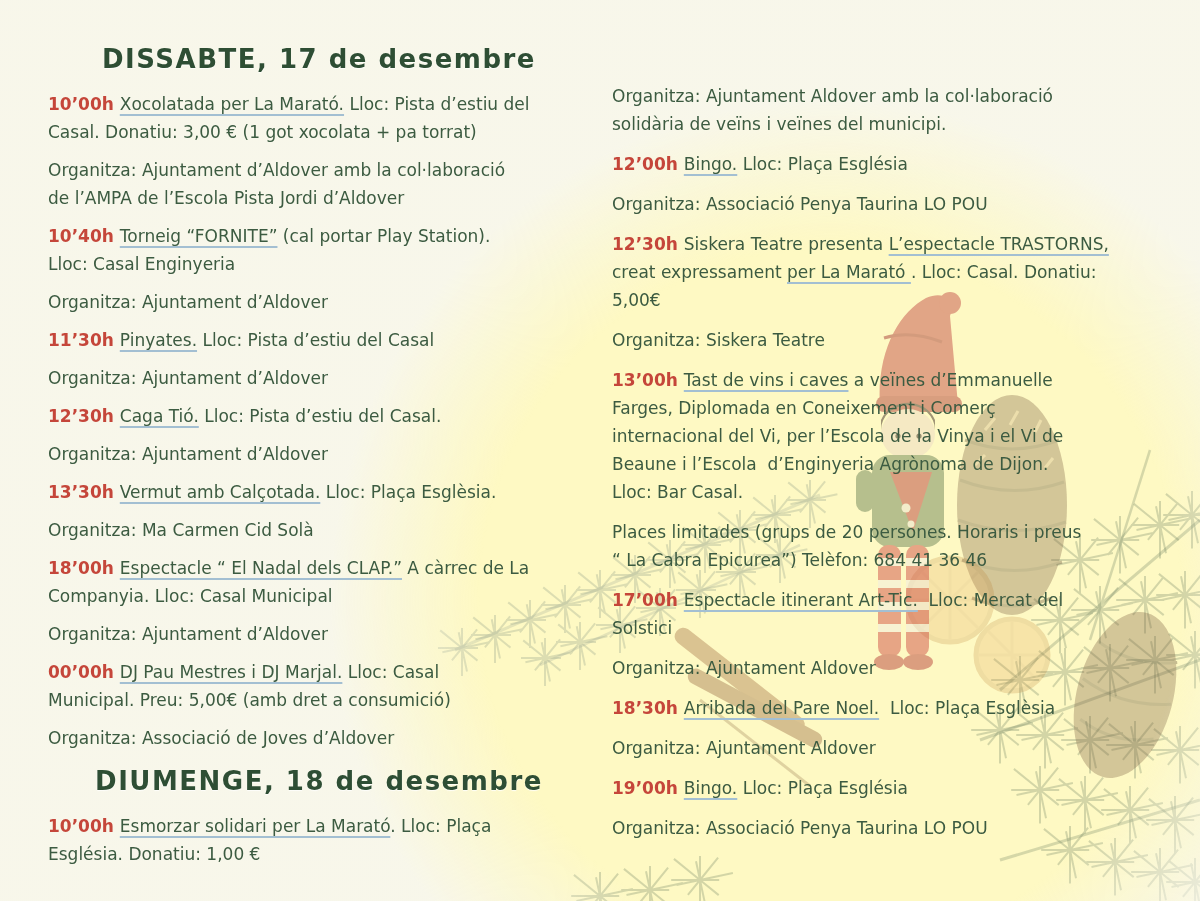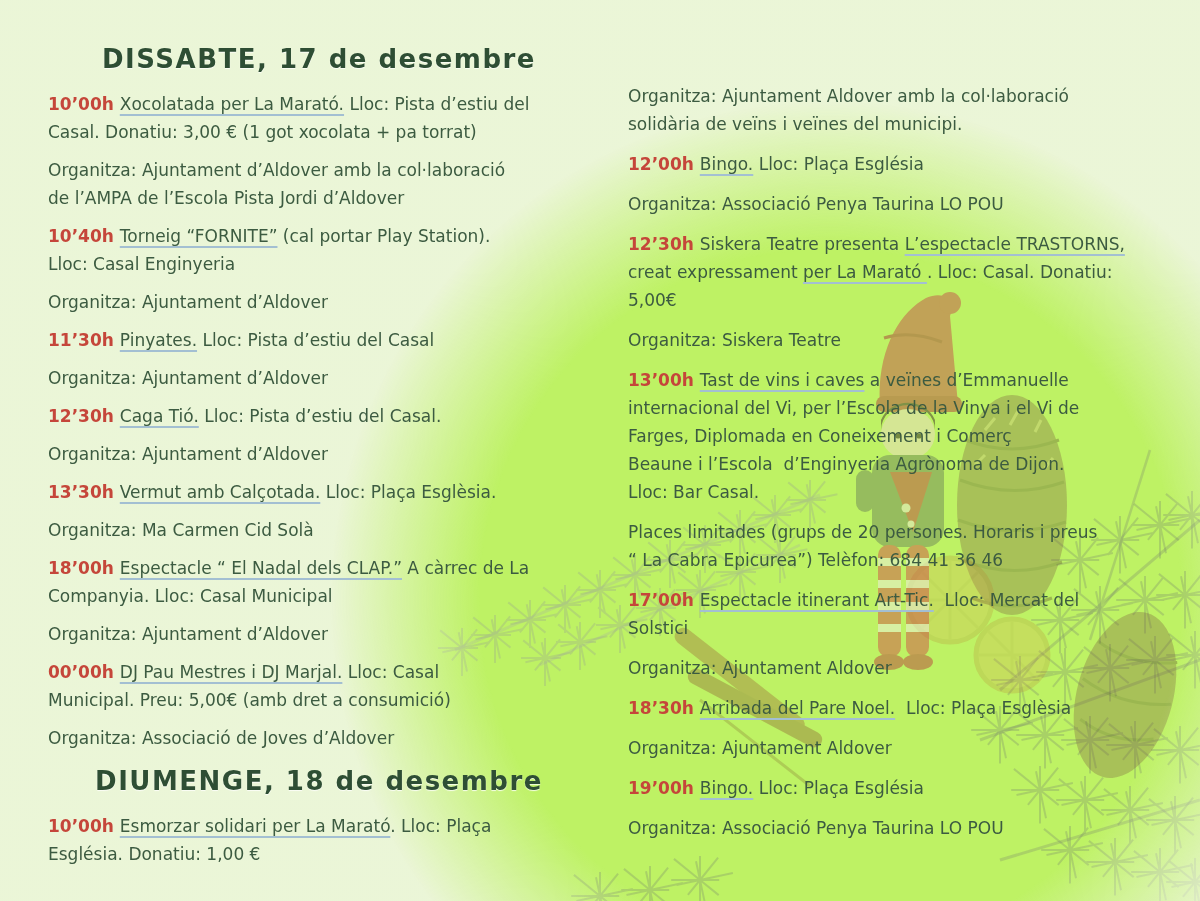--- a/index.html
+++ b/index.html
@@ -6,7 +6,7 @@
   body{background:#e9e9e7;}
   .page{
     position:relative;width:1200px;height:901px;margin:0 auto;
-    background:#bef264;overflow:hidden;
+    background:#fef9c3;overflow:hidden;
     font-family:"DejaVu Sans", sans-serif;
   }
   .photo-layer{position:absolute;left:0;top:0;width:1200px;height:901px;z-index:1;pointer-events:none;}

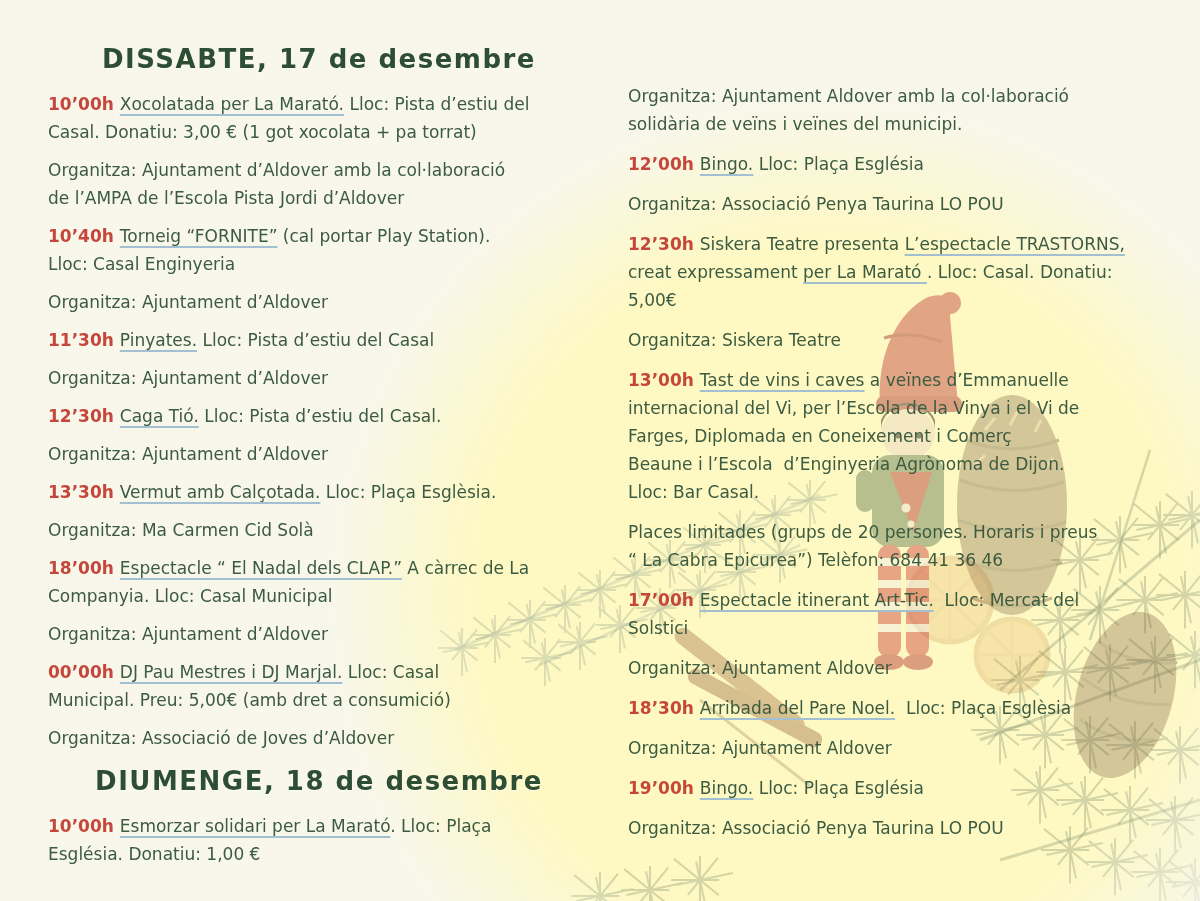--- a/index.html
+++ b/index.html
@@ -12,7 +12,7 @@
   .photo-layer{position:absolute;left:0;top:0;width:1200px;height:901px;z-index:1;pointer-events:none;}
   .col{position:absolute;z-index:2;}
   .col-left{left:48px;top:38px;width:542px;}
-  .col-right{left:628px;top:82px;width:556px;}
+  .col-right{left:612px;top:82px;width:556px;}
   .heading{
     text-align:center;font-size:26px;font-weight:bold;color:#2e4e34;
     letter-spacing:1.5px;margin:2px 0 12px 0;line-height:38px;

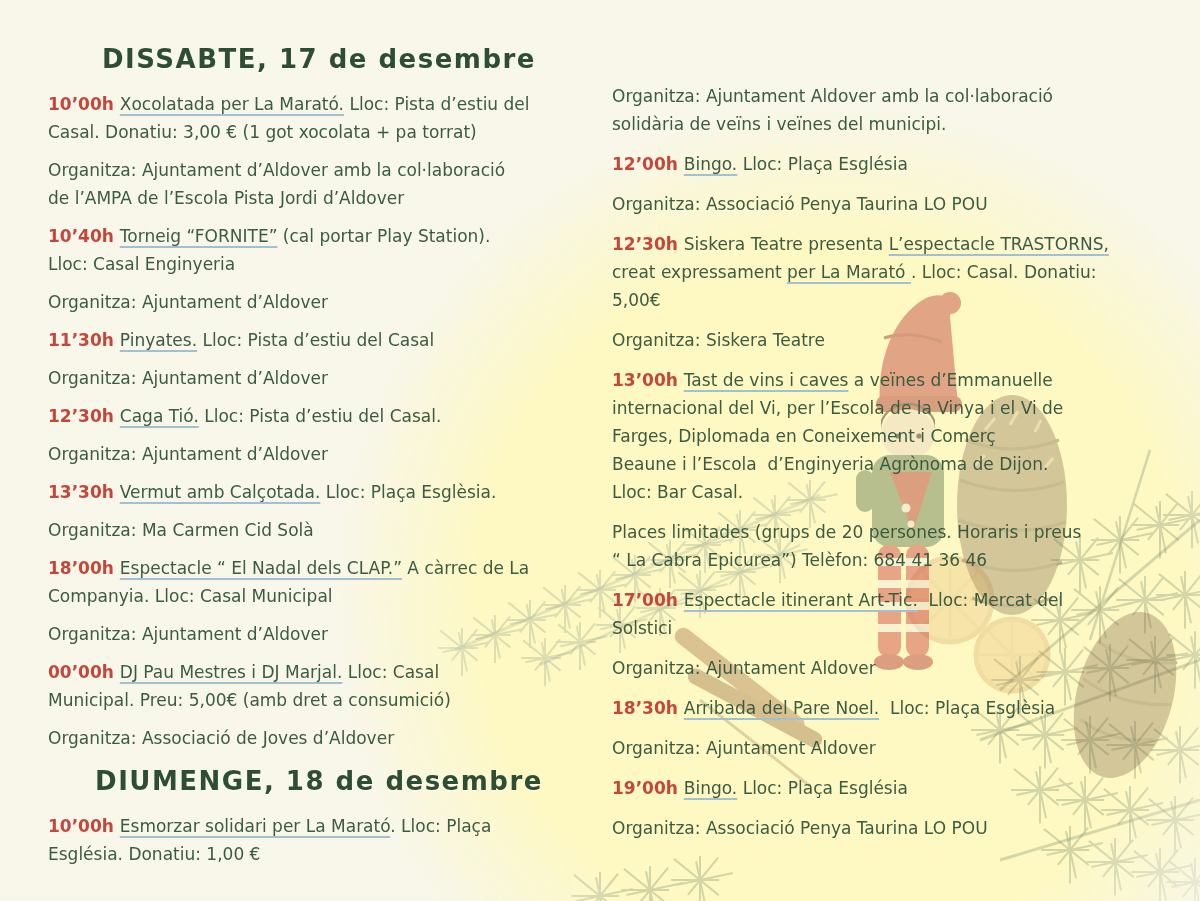--- a/index.html
+++ b/index.html
@@ -334,8 +334,8 @@
       </div>
       <div class="para">
         <div class="line"><span class="seg time">13’00h </span><span class="seg event">Tast de vins i caves</span><span class="seg plain"> a veïnes d’Emmanuelle</span></div>
+        <div class="line"><span class="seg plain">Farges, Diplomada en Coneixement i Comerç</span></div>
         <div class="line"><span class="seg plain">internacional del Vi, per l’Escola de la Vinya i el Vi de</span></div>
-        <div class="line"><span class="seg plain">Farges, Diplomada en Coneixement i Comerç</span></div>
         <div class="line"><span class="seg plain">Beaune i l’Escola  d’Enginyeria Agrònoma de Dijon.</span></div>
         <div class="line"><span class="seg plain">Lloc: Bar Casal.</span></div>
       </div>

